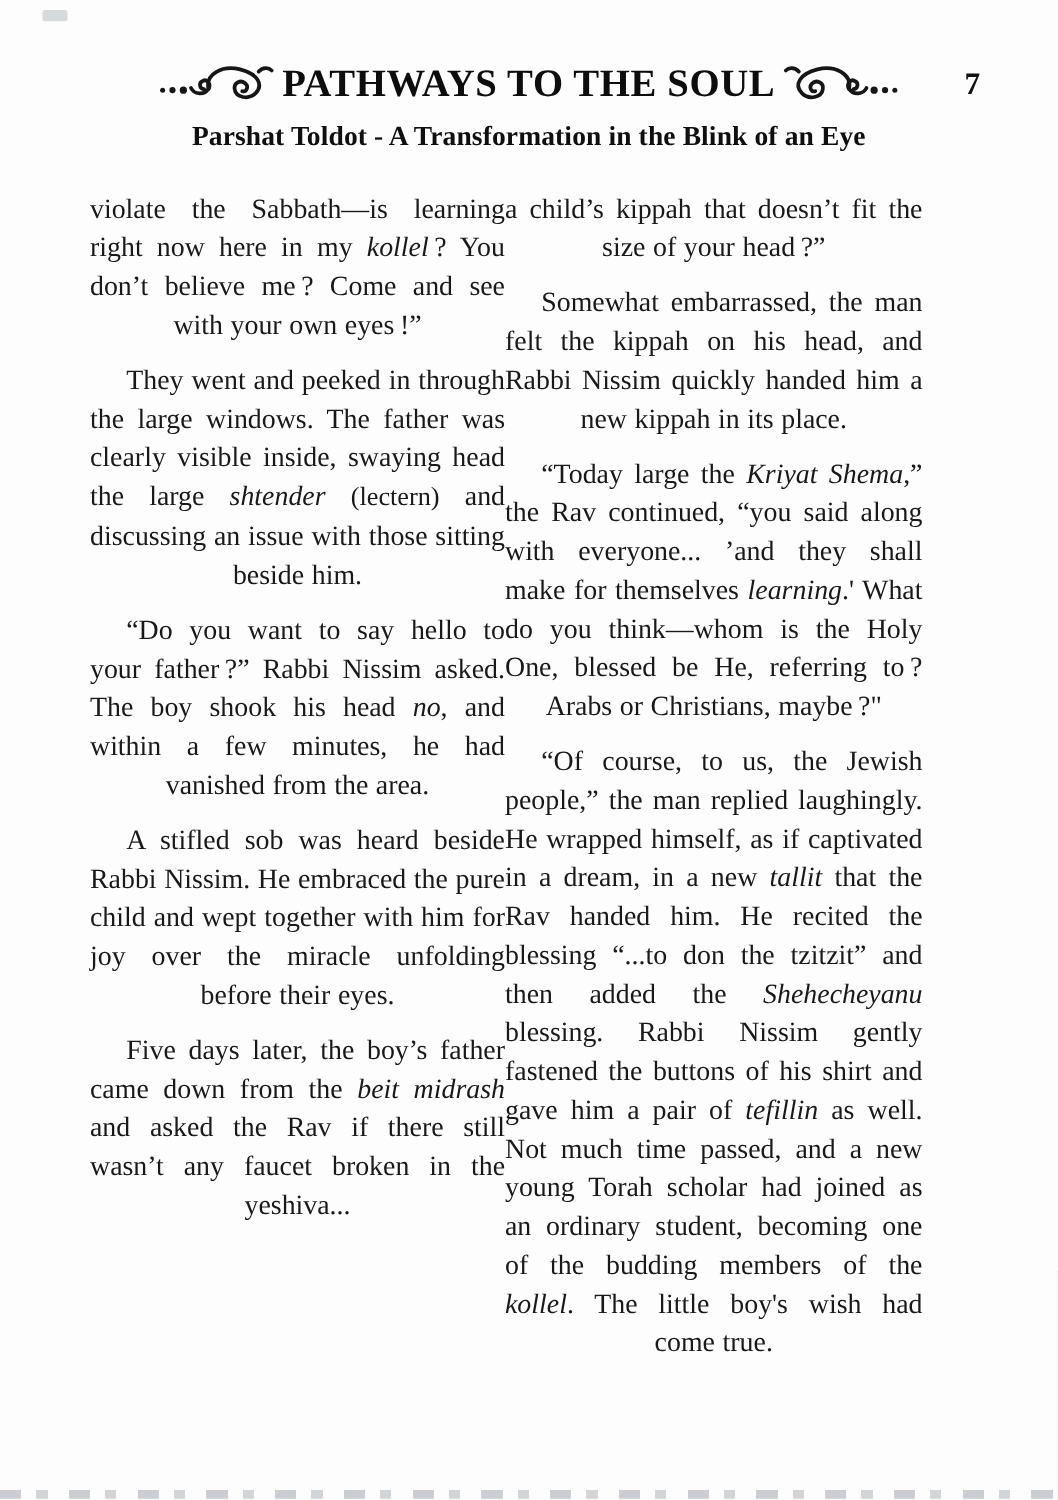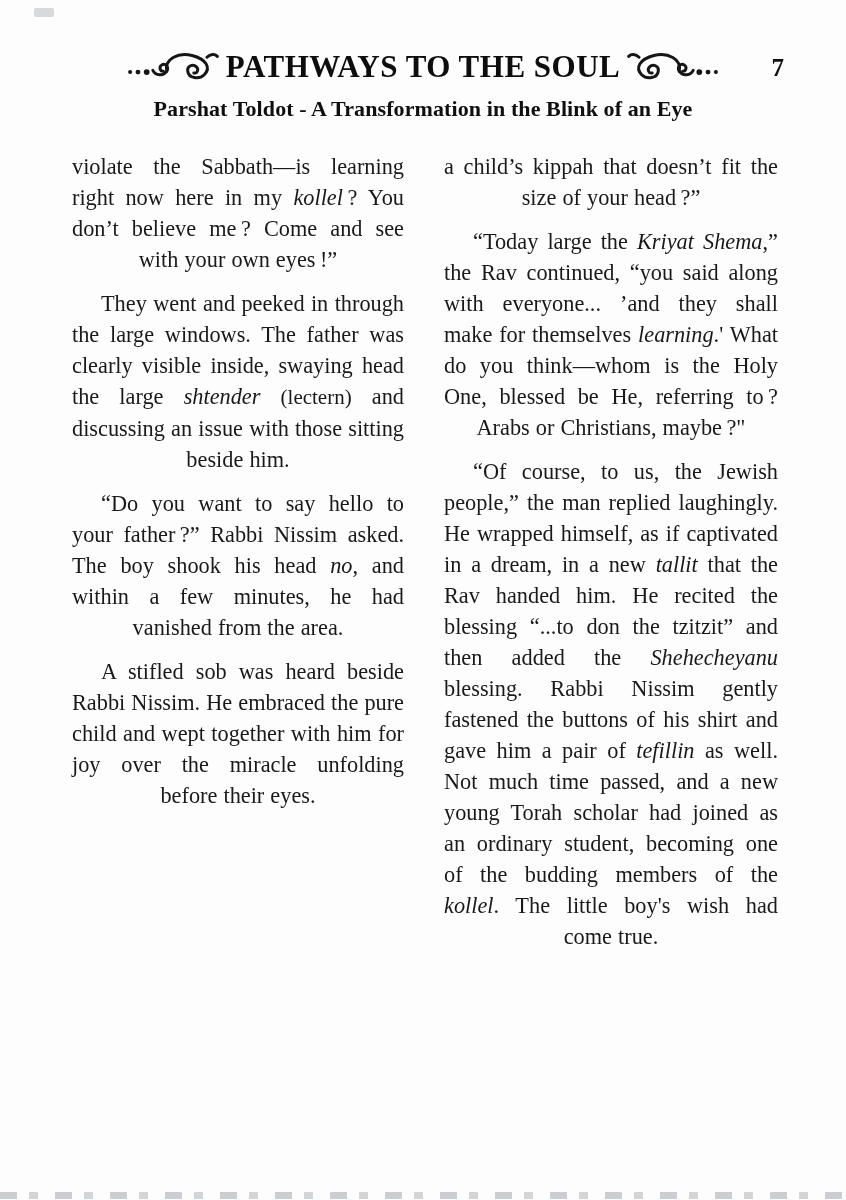--- a/index.html
+++ b/index.html
@@ -38,7 +38,7 @@
   }
   
   .columns {
-    display: flex; gap: 40px;
+    display: flex; 
     padding: 0 68px 0 72px;
     margin-top: 29px;
   }

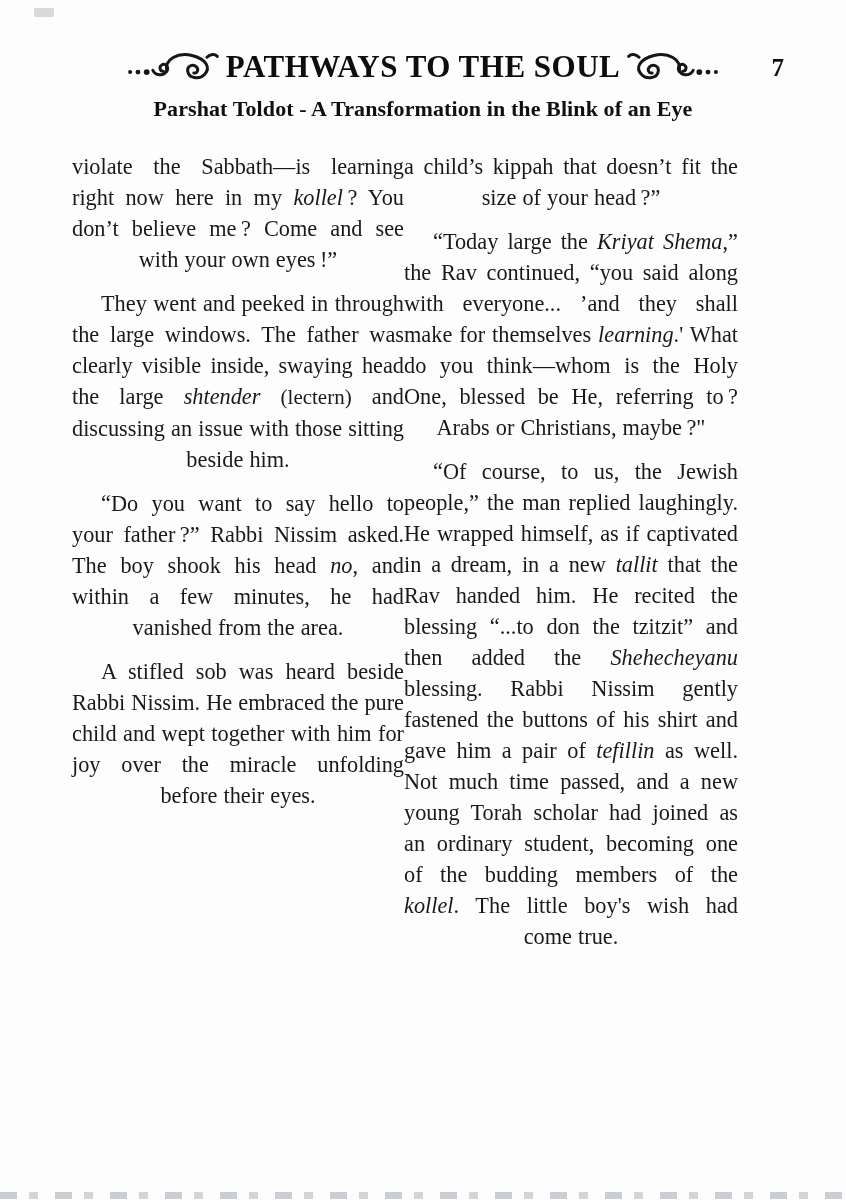--- a/index.html
+++ b/index.html
@@ -111,6 +111,7 @@
       </section>
     <section class="col col-right">
         <p class="para no-indent"><span>a child’s kippah that doesn’t fit the size of your head ?”</span></p>
+        <p class="para"><span>Somewhat embarrassed, the man felt the kippah on his head, and Rabbi Nissim quickly handed him a new kippah in its place.</span></p>
         <p class="para"><span>“Today large the </span><span class="italic">Kriyat Shema</span><span>,” the Rav continued, “you said along with everyone... ’and they shall make for themselves </span><span class="italic">learning</span><span>.' What do you think—whom is the Holy One, blessed be He, referring to ? Arabs or Christians, maybe ?"</span></p>
         <p class="para"><span>“Of course, to us, the Jewish people,” the man replied laughingly. He wrapped himself, as if captivated in a dream, in a new </span><span class="italic">tallit</span><span> that the Rav handed him. He recited the blessing “...to don the tzitzit” and then added the </span><span class="italic">Shehecheyanu</span><span> blessing. Rabbi Nissim gently fastened the buttons of his shirt and gave him a pair of </span><span class="italic">tefillin</span><span> as well. Not much time passed, and a new young Torah scholar had joined as an ordinary student, becoming one of the budding members of the </span><span class="italic">kollel</span><span>. The little boy's wish had come true.</span></p>
       </section>

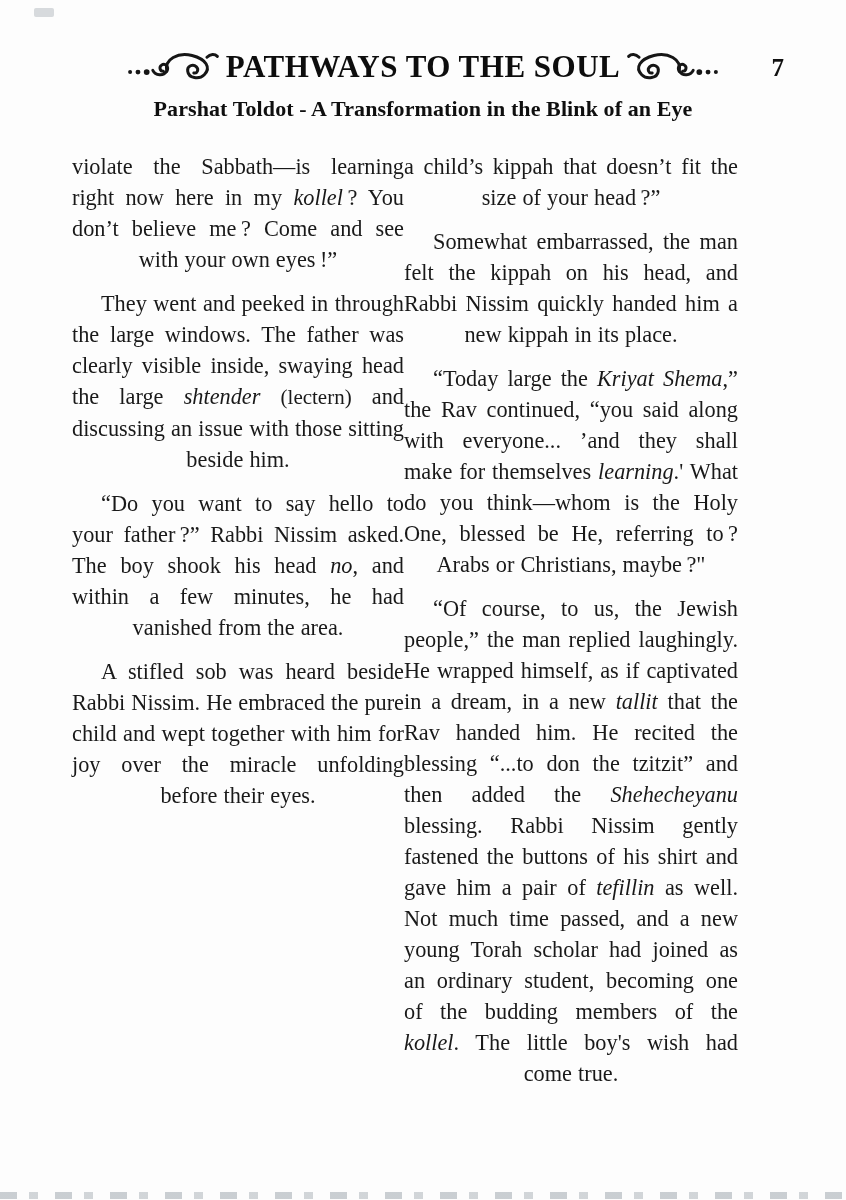--- a/index.html
+++ b/index.html
@@ -108,6 +108,7 @@
         <p class="para"><span>They went and peeked in through the large windows. The father was clearly visible inside, swaying head the large </span><span class="italic">shtender</span><span> </span><span class="small">(lectern)</span><span> and discussing an issue with those sitting beside him.</span></p>
         <p class="para"><span>“Do you want to say hello to your father ?” Rabbi Nissim asked. The boy shook his head </span><span class="italic">no</span><span>, and within a few minutes, he had vanished from the area.</span></p>
         <p class="para"><span>A stifled sob was heard beside Rabbi Nissim. He embraced the pure child and wept together with him for joy over the miracle unfolding before their eyes.</span></p>
+        <p class="para"><span>Five days later, the boy’s father came down from the </span><span class="italic">beit midrash</span><span> and asked the Rav if there still wasn’t any faucet broken in the yeshiva...</span></p>
       </section>
     <section class="col col-right">
         <p class="para no-indent"><span>a child’s kippah that doesn’t fit the size of your head ?”</span></p>

